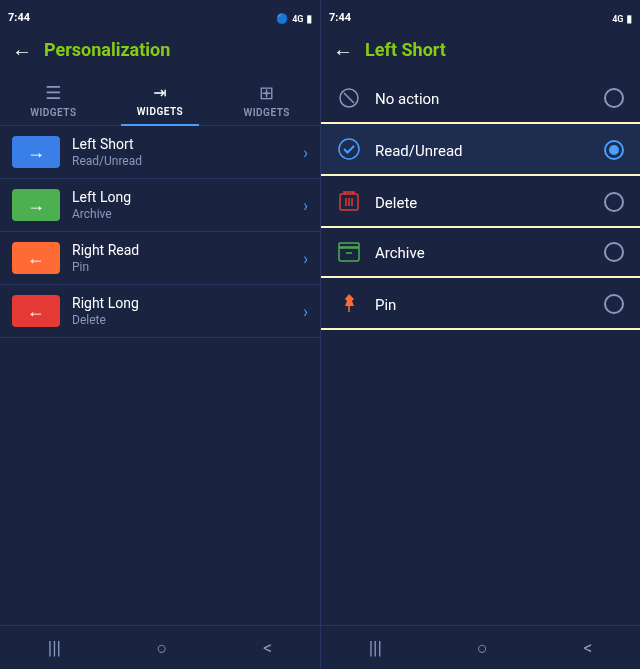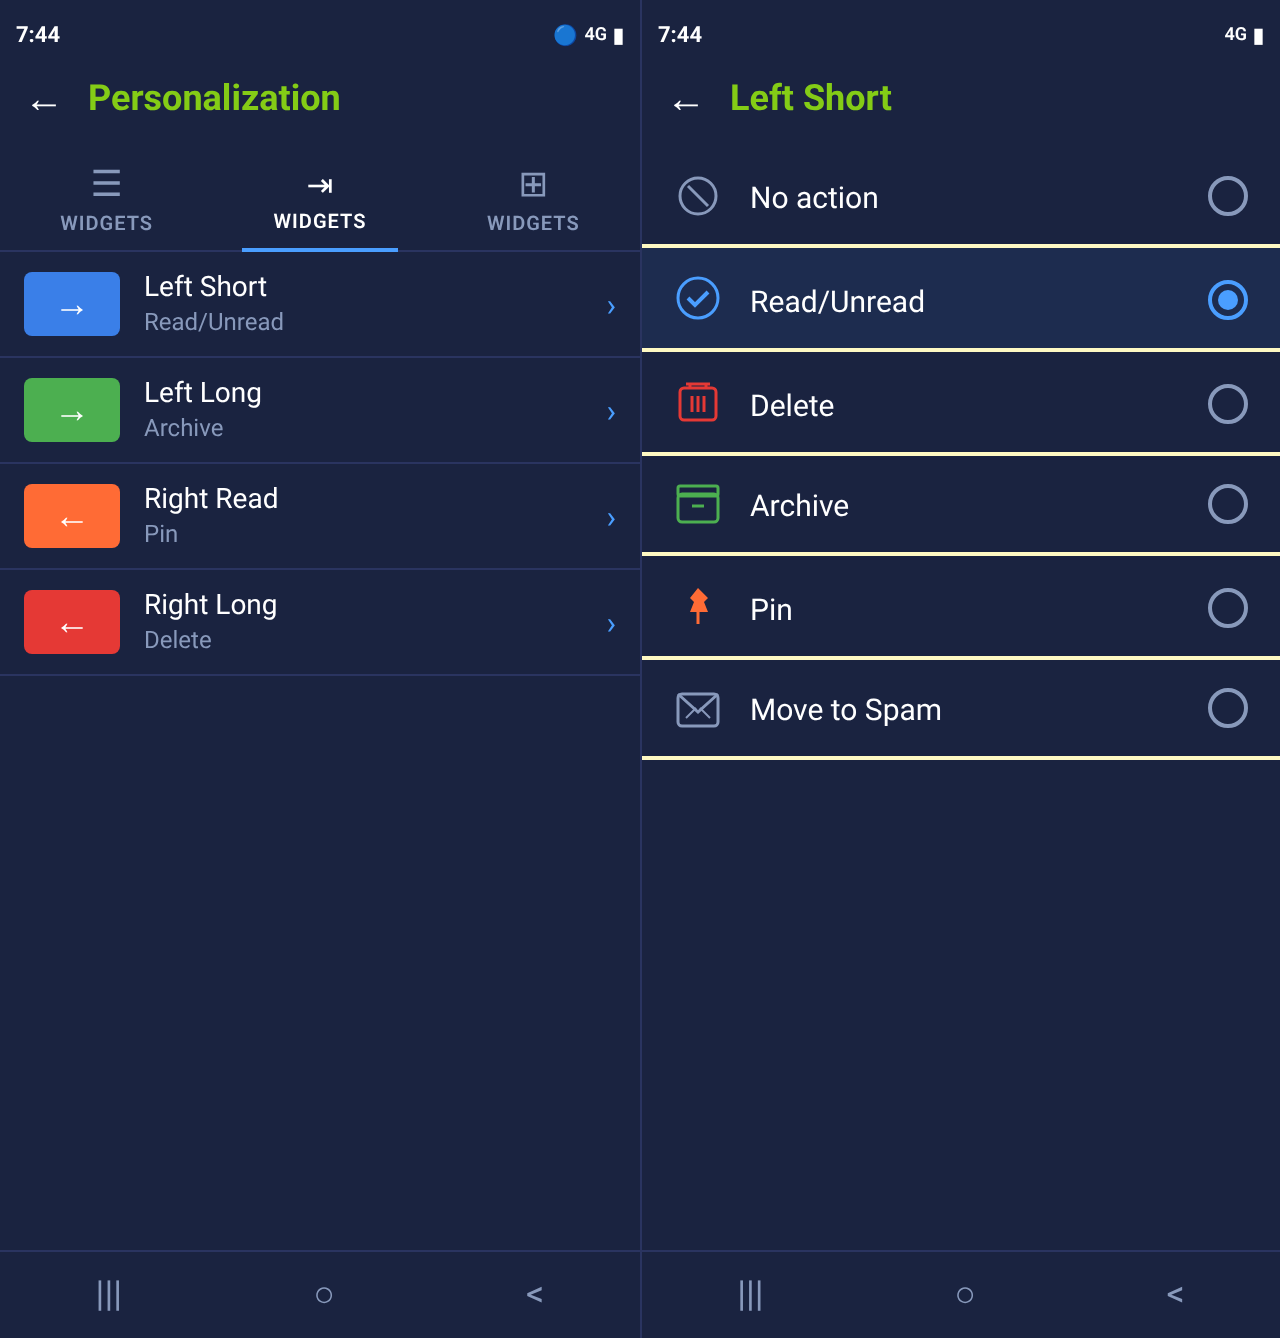--- a/index.html
+++ b/index.html
@@ -357,18 +357,6 @@
     </div>
 
 
-    <div class="action-item">
-      <div class="action-item-icon" style="color:#8899bb;">
-        <svg width="22" height="20" viewBox="0 0 22 20">
-            <rect x="1" y="3" width="20" height="16" rx="2" fill="none" stroke="#8899bb" stroke-width="1.5"></rect>
-            <polyline points="1,3 11,12 21,3" fill="none" stroke="#8899bb" stroke-width="1.5"></polyline>
-            <line x1="5" y1="15" x2="10" y2="10" stroke="#8899bb" stroke-width="1"></line>
-            <line x1="17" y1="15" x2="12" y2="10" stroke="#8899bb" stroke-width="1"></line>
-          </svg>
-      </div>
-      <span class="action-item-label">Move to Spam</span>
-      <div class="radio-btn"></div>
-    </div>
 
   </div>
 

